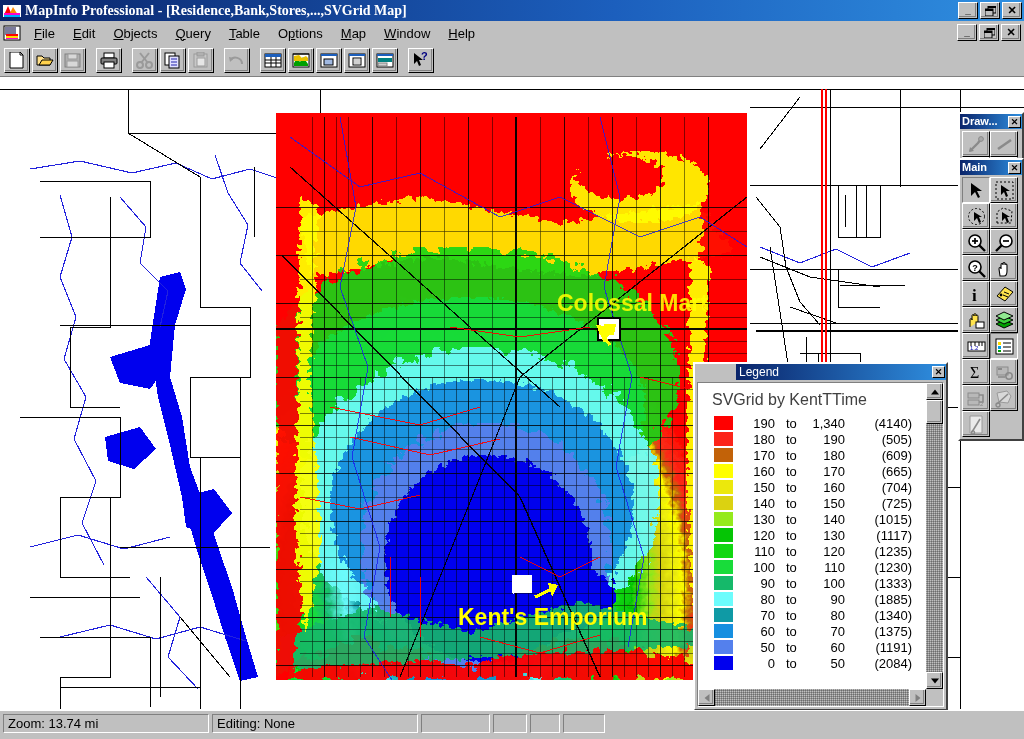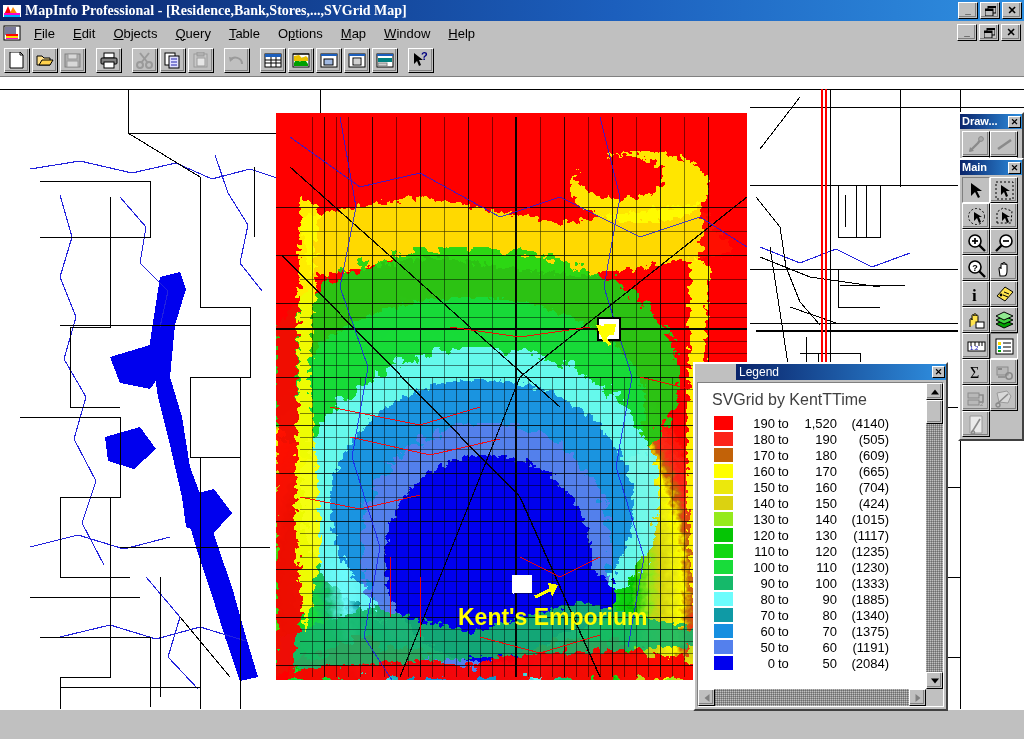--- a/index.html
+++ b/index.html
@@ -724,6 +724,7 @@
       </g>
     </svg>
 
+    <div class="map-label" style="left:557px; top:213px; font-size:23px; opacity:0.88;">Colossal Mart</div>
     <div class="map-label" style="left:458px; top:527px; font-size:23px;">Kent's Emporium</div>
   </div>
 

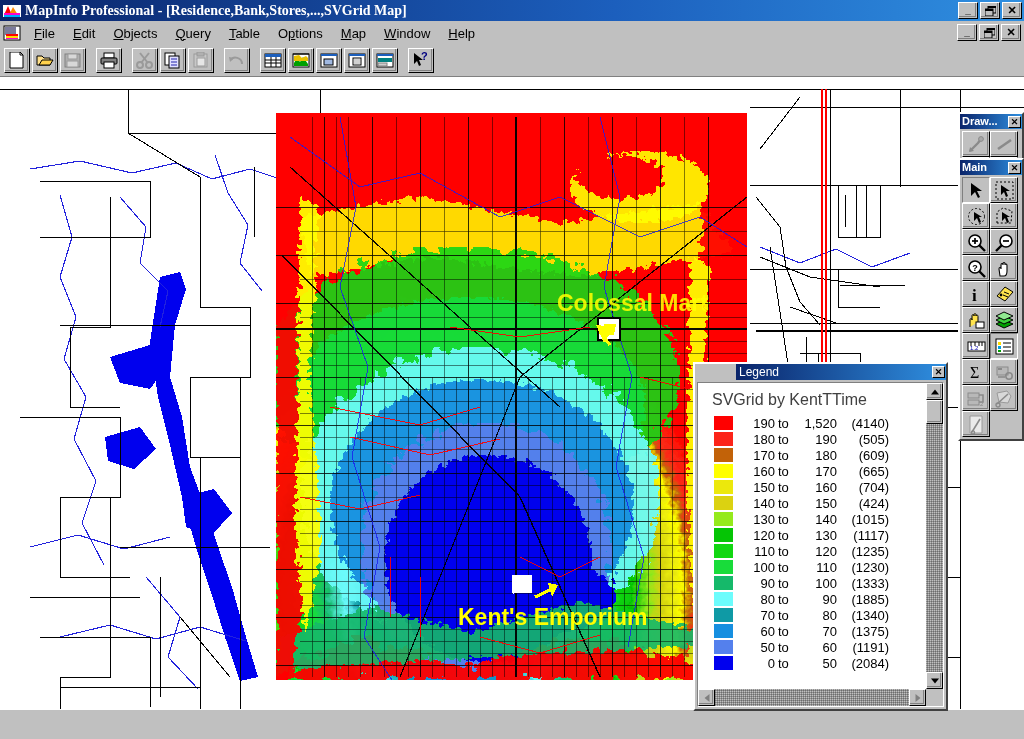--- a/index.html
+++ b/index.html
@@ -164,7 +164,7 @@
   .lg-row { display: flex; align-items: center; height: 16px; margin-left: 16px; }
   .lg-swatch { width: 19px; height: 14px; flex: none; }
   .lg-from { width: 42px; text-align: right; font-size: 13px; }
-  .lg-to   { width: 18px; text-align: left; font-size: 13px; padding-left: 3px;}
+  .lg-to   { width: 18px; text-align: left; font-size: 13px; padding-left: 3px; margin-left: 8px;}
   .lg-hi   { width: 44px; text-align: right; font-size: 13px; }
   .lg-cnt  { width: 52px; text-align: right; font-size: 13px; }
 

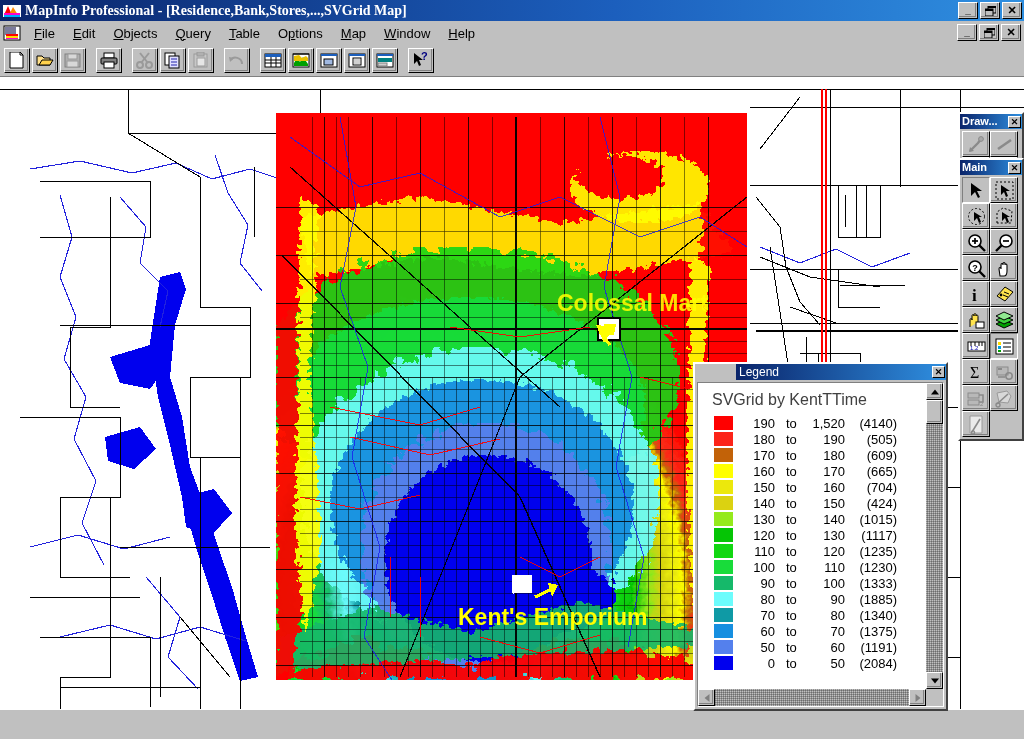--- a/index.html
+++ b/index.html
@@ -921,7 +921,7 @@
               <div class="lg-swatch" style="background: rgb(255, 0, 0);"></div>
               <div class="lg-from">190</div>
               <div class="lg-to">to</div>
-              <div class="lg-hi">1,520</div>
+              <div class="lg-hi">1,340</div>
               <div class="lg-cnt">(4140)</div>
             </div>
             <div class="lg-row">

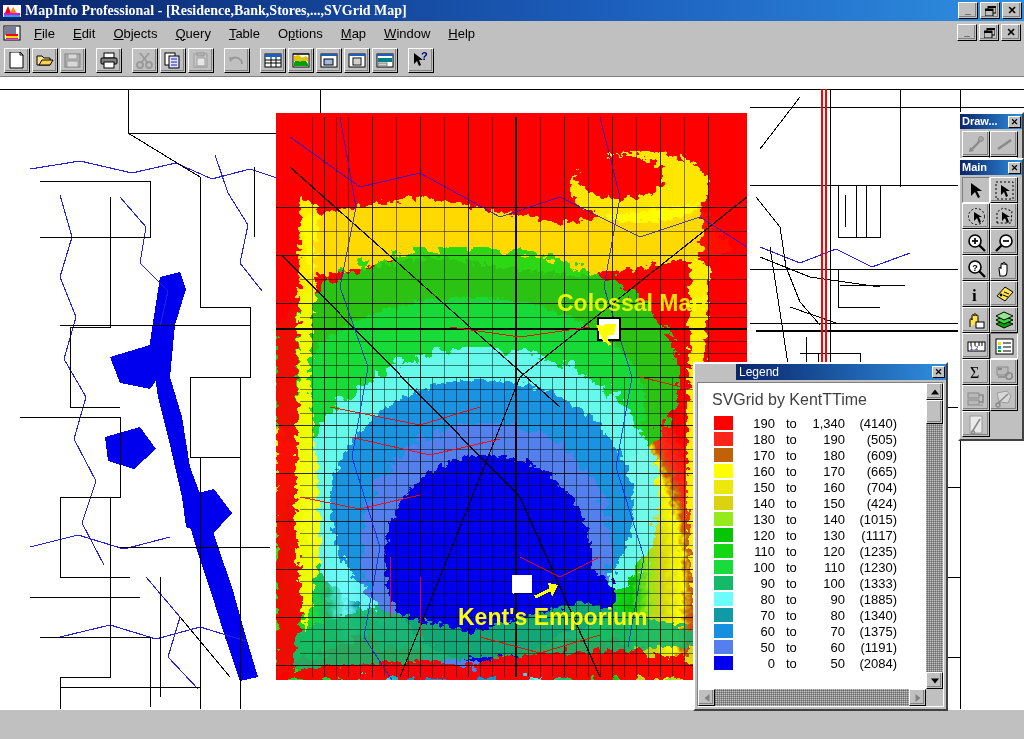--- a/index.html
+++ b/index.html
@@ -166,7 +166,7 @@
   .lg-from { width: 42px; text-align: right; font-size: 13px; }
   .lg-to   { width: 18px; text-align: left; font-size: 13px; padding-left: 3px; margin-left: 8px;}
   .lg-hi   { width: 44px; text-align: right; font-size: 13px; }
-  .lg-cnt  { width: 52px; text-align: right; font-size: 13px; }
+  .lg-cnt  { width: 52px; text-align: right; font-size: 13px; margin-left: 15px; }
 
   
   .sb-v {

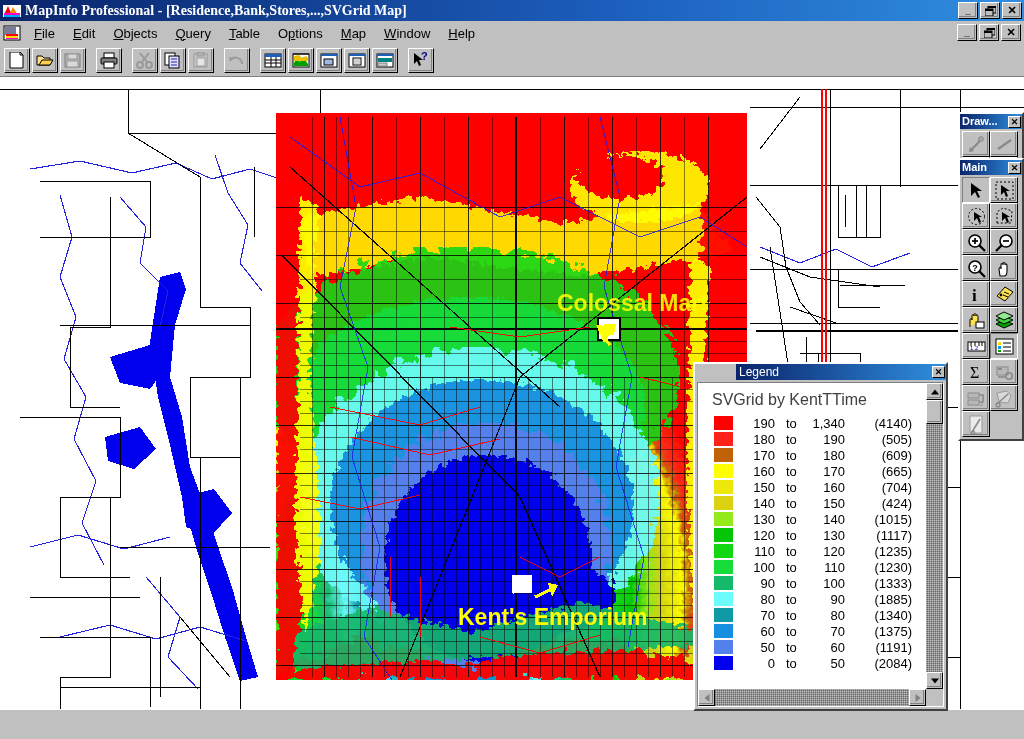--- a/index.html
+++ b/index.html
@@ -957,7 +957,7 @@
               <div class="lg-from">140</div>
               <div class="lg-to">to</div>
               <div class="lg-hi">150</div>
-              <div class="lg-cnt">(424)</div>
+              <div class="lg-cnt">(725)</div>
             </div>
             <div class="lg-row">
               <div class="lg-swatch" style="background: rgb(149, 234, 28);"></div>

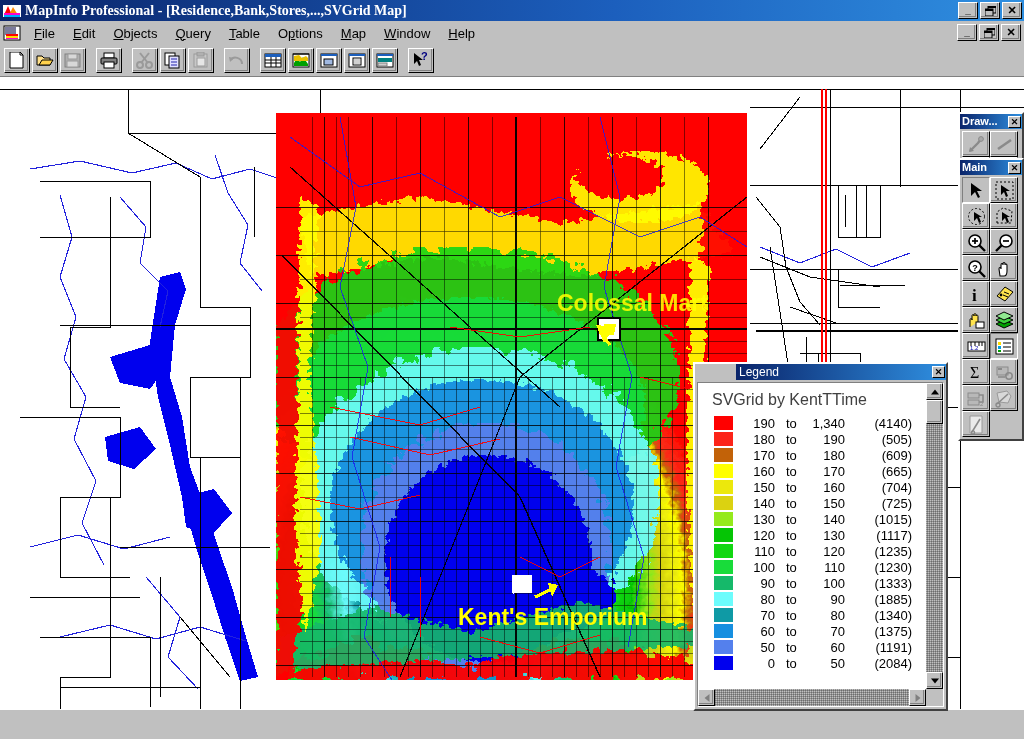--- a/index.html
+++ b/index.html
@@ -1054,6 +1054,14 @@
     </div>
   </div>
 
+  <div class="statusbar">
+    <div class="sbpane" style="width:206px;">Zoom: 13.74 mi</div>
+    <div class="sbpane" style="width:206px;">Editing: None</div>
+    <div class="sbpane" style="width:69px;"></div>
+    <div class="sbpane" style="width:34px;"></div>
+    <div class="sbpane" style="width:30px;"></div>
+    <div class="sbpane" style="width:42px;"></div>
+  </div>
 
 </div>
 

